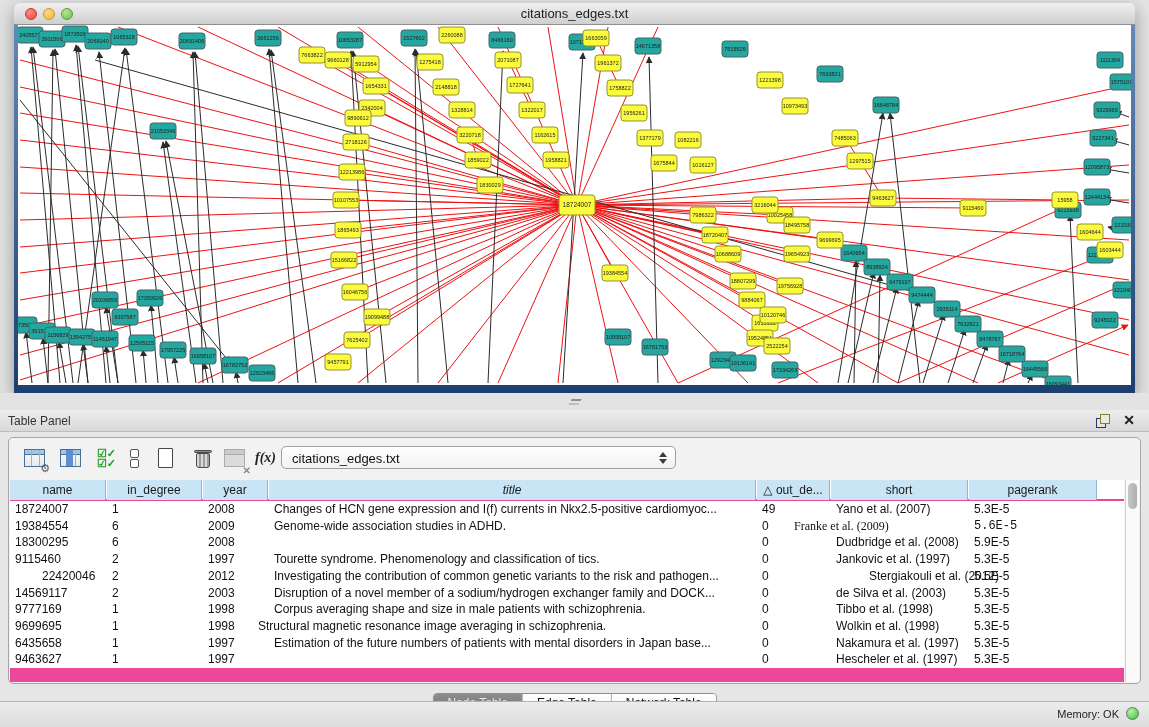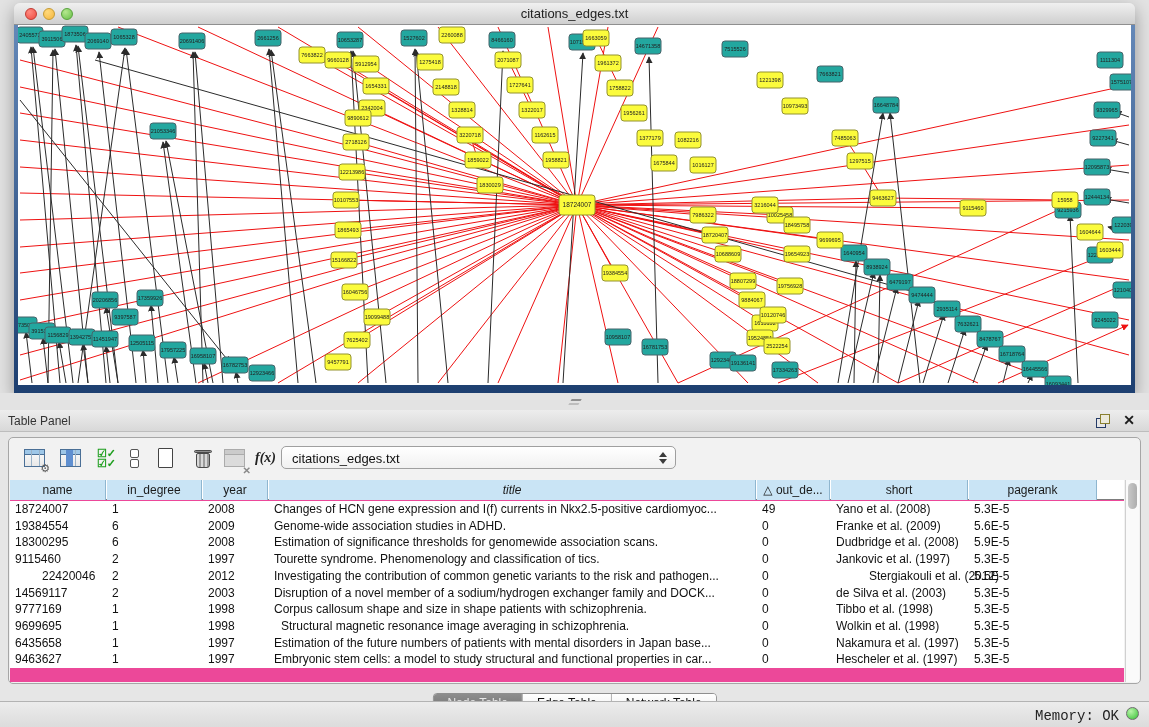--- a/index.html
+++ b/index.html
@@ -793,7 +793,7 @@
             <div class="td" style="left: 193px; width: 65px;">2008</div>
             <div class="td" style="left: 259px; width: 487px;">Changes of HCN gene expression and I(f) currents in Nkx2.5-positive cardiomyoc...</div>
             <div class="td" style="left: 747px; width: 73px;">49</div>
-            <div class="td" style="left: 821px; width: 137px;">Yano et al. (2008)</div>
+            <div class="td" style="left: 821px; width: 137px;">Yano et al. (2007)</div>
             <div class="td" style="left: 959px; width: 128px;">5.3E-5</div>
           </div>
           <div class="tr" style="top: 16.7px;">

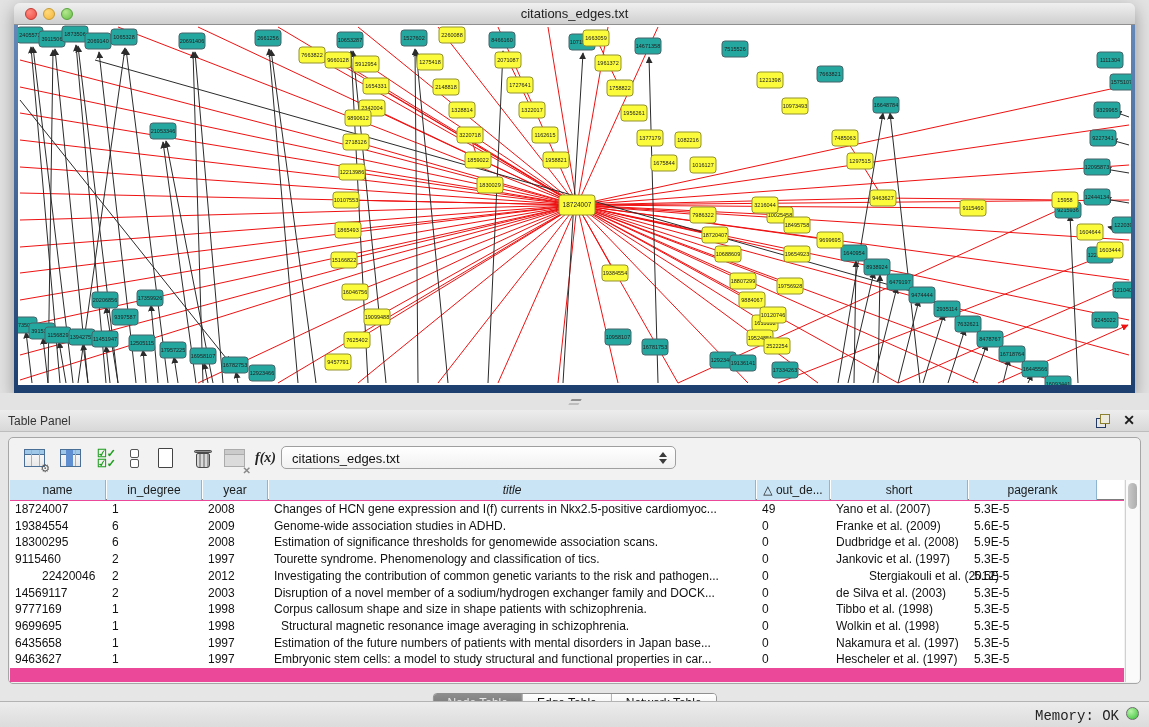--- a/index.html
+++ b/index.html
@@ -802,7 +802,7 @@
             <div class="td" style="left: 193px; width: 65px;">2009</div>
             <div class="td" style="left: 259px; width: 487px;">Genome-wide association studies in ADHD.</div>
             <div class="td" style="left: 747px; width: 73px;">0</div>
-            <div class="td" style="left: 821px; width: 137px;">Franke et al. (2009)</div>
+            <div class="td" style="left: 779px; width: 137px; font-family: Liberation Serif, serif;">Franke et al. (2009)</div>
             <div class="td" style="left: 959px; width: 128px;">5.6E-5</div>
           </div>
           <div class="tr" style="top: 33.4px;">

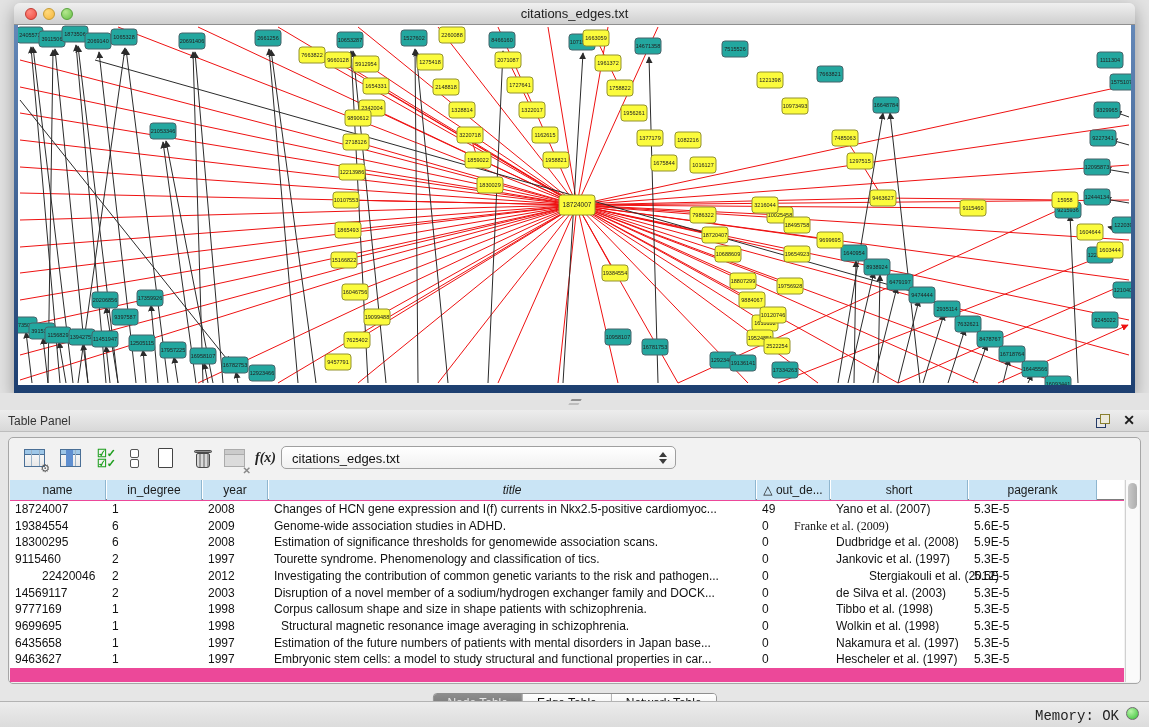--- a/index.html
+++ b/index.html
@@ -803,7 +803,7 @@
             <div class="td" style="left: 259px; width: 487px;">Genome-wide association studies in ADHD.</div>
             <div class="td" style="left: 747px; width: 73px;">0</div>
             <div class="td" style="left: 779px; width: 137px; font-family: Liberation Serif, serif;">Franke et al. (2009)</div>
-            <div class="td" style="left: 959px; width: 128px;">5.6E-5</div>
+            <div class="td" style="left: 959px; width: 128px; font-family: Liberation Mono, monospace;">5.6E-5</div>
           </div>
           <div class="tr" style="top: 33.4px;">
             <div class="td" style="left: 0px; width: 96px;">18300295</div>

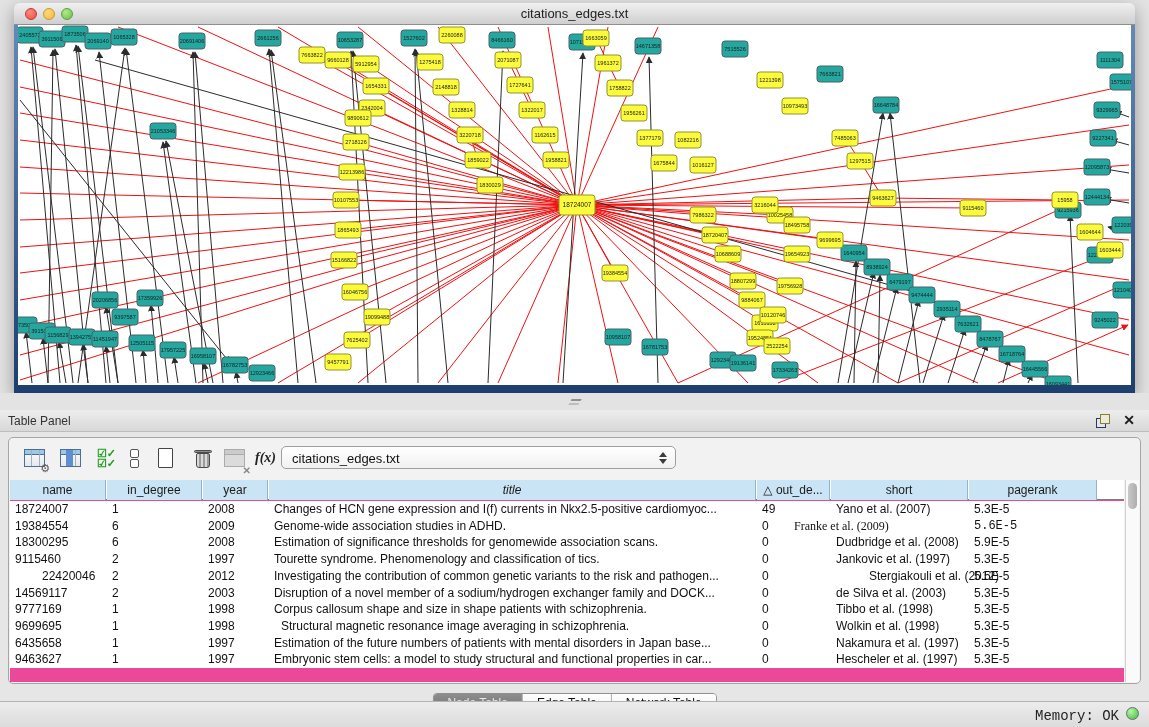--- a/index.html
+++ b/index.html
@@ -809,7 +809,6 @@
             <div class="td" style="left: 0px; width: 96px;">18300295</div>
             <div class="td" style="left: 97px; width: 95px;">6</div>
             <div class="td" style="left: 193px; width: 65px;">2008</div>
-            <div class="td" style="left: 259px; width: 487px;">Estimation of significance thresholds for genomewide association scans.</div>
             <div class="td" style="left: 747px; width: 73px;">0</div>
             <div class="td" style="left: 821px; width: 137px;">Dudbridge et al. (2008)</div>
             <div class="td" style="left: 959px; width: 128px;">5.9E-5</div>

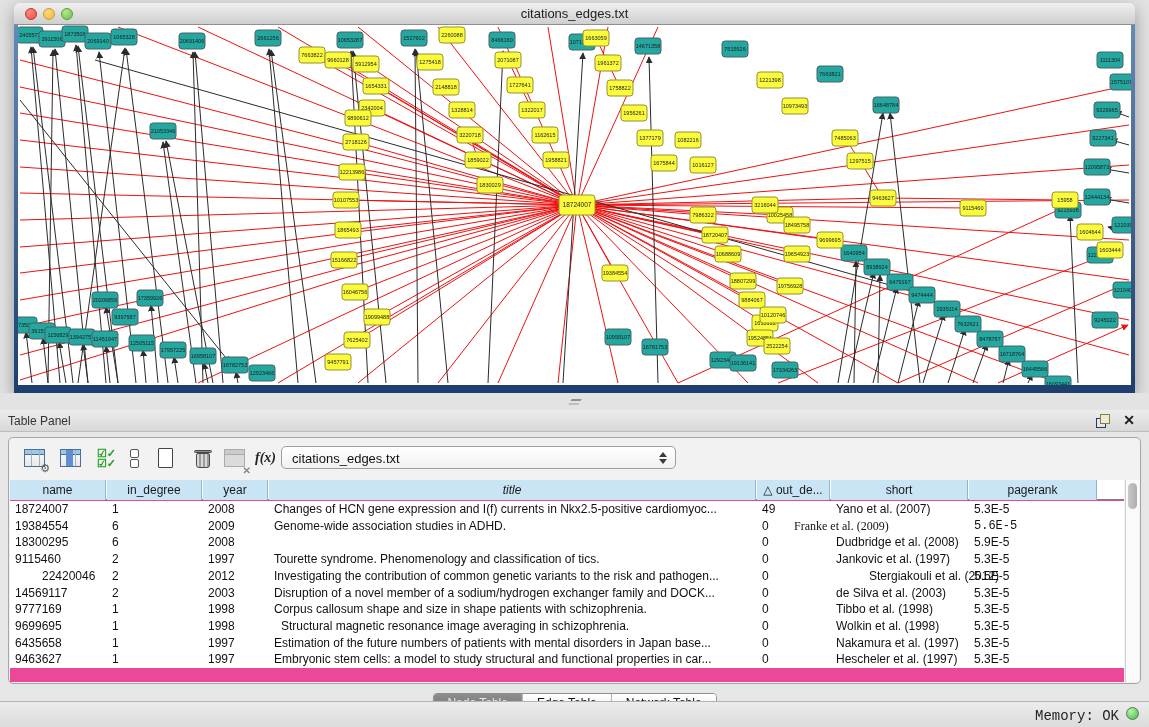--- a/index.html
+++ b/index.html
@@ -844,7 +844,7 @@
             <div class="td" style="left: 0px; width: 96px;">9777169</div>
             <div class="td" style="left: 97px; width: 95px;">1</div>
             <div class="td" style="left: 193px; width: 65px;">1998</div>
-            <div class="td" style="left: 259px; width: 487px;">Corpus callosum shape and size in shape patients with schizophrenia.</div>
+            <div class="td" style="left: 259px; width: 487px;">Corpus averaging shape and size in male patients with schizophrenia.</div>
             <div class="td" style="left: 747px; width: 73px;">0</div>
             <div class="td" style="left: 821px; width: 137px;">Tibbo et al. (1998)</div>
             <div class="td" style="left: 959px; width: 128px;">5.3E-5</div>

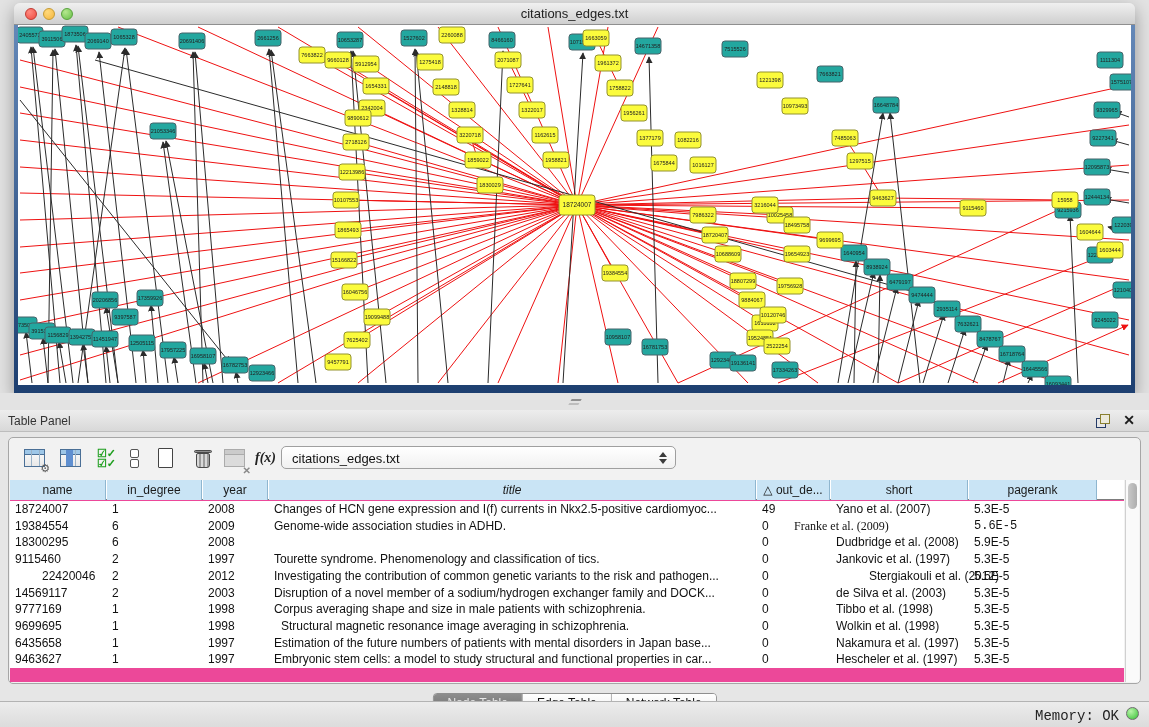--- a/index.html
+++ b/index.html
@@ -853,7 +853,7 @@
             <div class="td" style="left: 0px; width: 96px;">9699695</div>
             <div class="td" style="left: 97px; width: 95px;">1</div>
             <div class="td" style="left: 193px; width: 65px;">1998</div>
-            <div class="td" style="left: 266px; width: 487px;">Structural magnetic resonance image averaging in schizophrenia.</div>
+            <div class="td" style="left: 243px; width: 487px;">Structural magnetic resonance image averaging in schizophrenia.</div>
             <div class="td" style="left: 747px; width: 73px;">0</div>
             <div class="td" style="left: 821px; width: 137px;">Wolkin et al. (1998)</div>
             <div class="td" style="left: 959px; width: 128px;">5.3E-5</div>

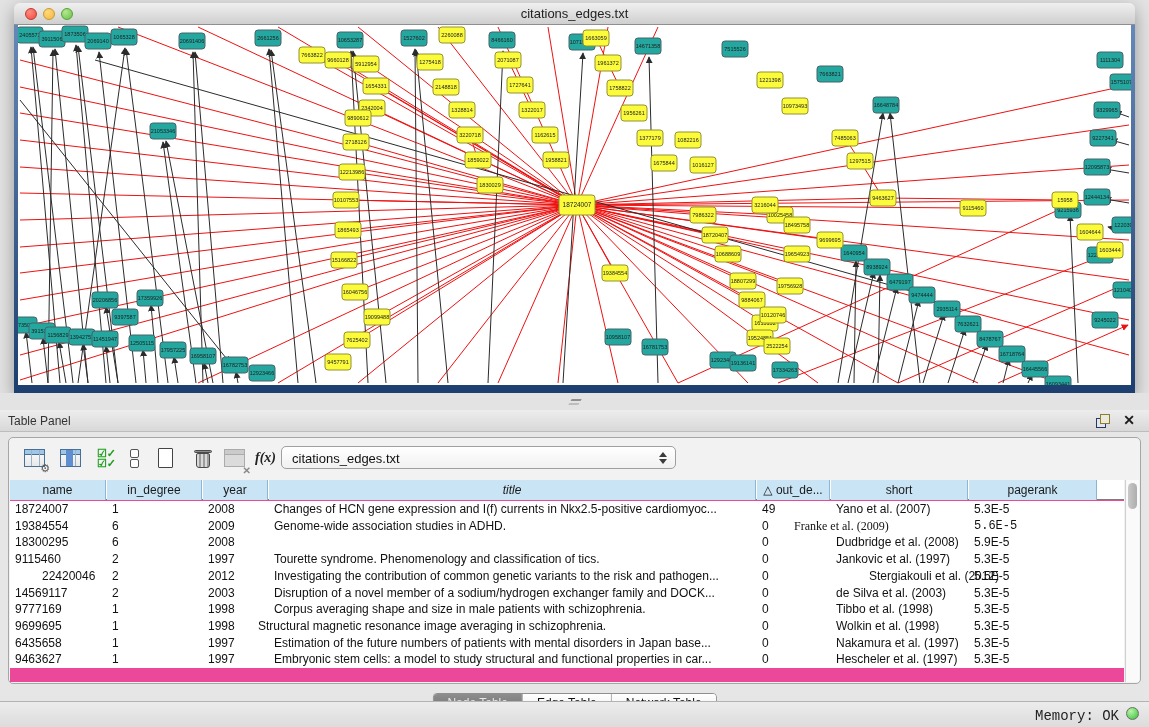--- a/index.html
+++ b/index.html
@@ -871,7 +871,6 @@
             <div class="td" style="left: 0px; width: 96px;">9463627</div>
             <div class="td" style="left: 97px; width: 95px;">1</div>
             <div class="td" style="left: 193px; width: 65px;">1997</div>
-            <div class="td" style="left: 259px; width: 487px;">Embryonic stem cells: a model to study structural and functional properties in car...</div>
             <div class="td" style="left: 747px; width: 73px;">0</div>
             <div class="td" style="left: 821px; width: 137px;">Hescheler et al. (1997)</div>
             <div class="td" style="left: 959px; width: 128px;">5.3E-5</div>

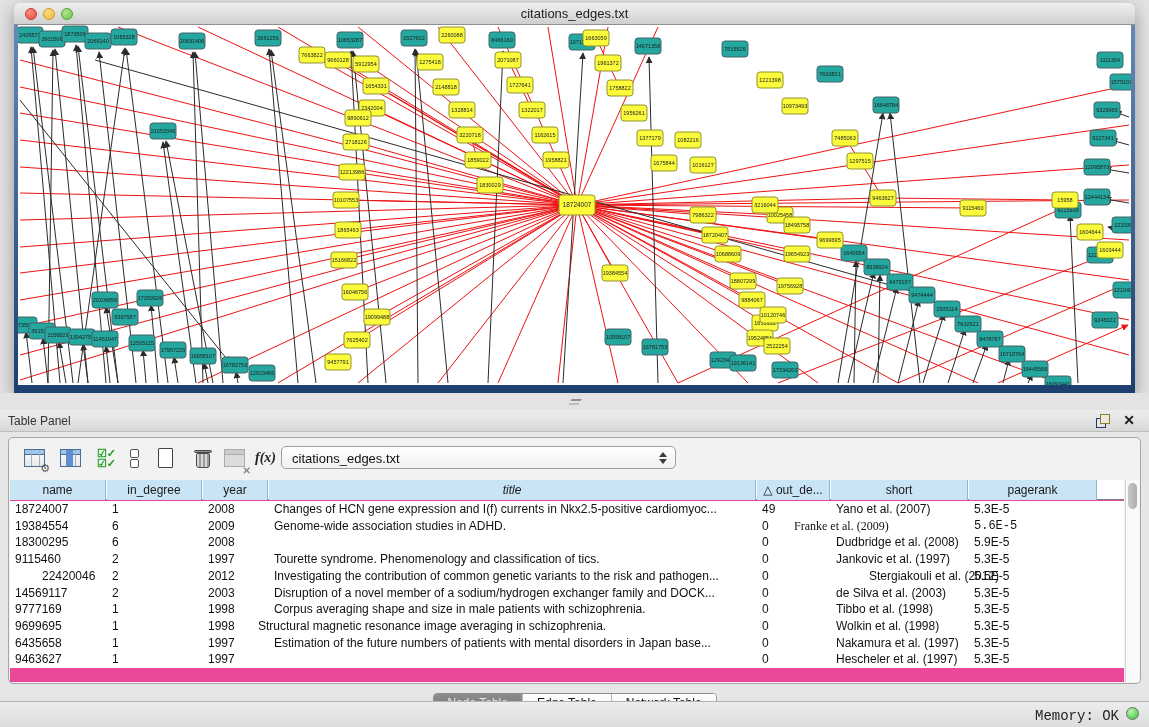--- a/index.html
+++ b/index.html
@@ -93,7 +93,7 @@
   
   .statusbar { position:absolute; left:0; bottom:0; width:1149px; height:26px;
     background:linear-gradient(#ececec,#dcdcdc); border-top:1px solid #b3b3b3; }
-  .mem { position:absolute; right:30px; top:6px; font-size:14px; color:#222;font-family:Liberation Mono, monospace; }
+  .mem { position:absolute; right:30px; top:6px; font-size:11px; color:#222; }
   .mem-dot { position:absolute; right:10px; top:5px; width:13px; height:13px; border-radius:50%;
     border:1px solid #6d6d6d; background:radial-gradient(circle at 35% 30%, #b8f5a8, #35c035); }
 </style>

